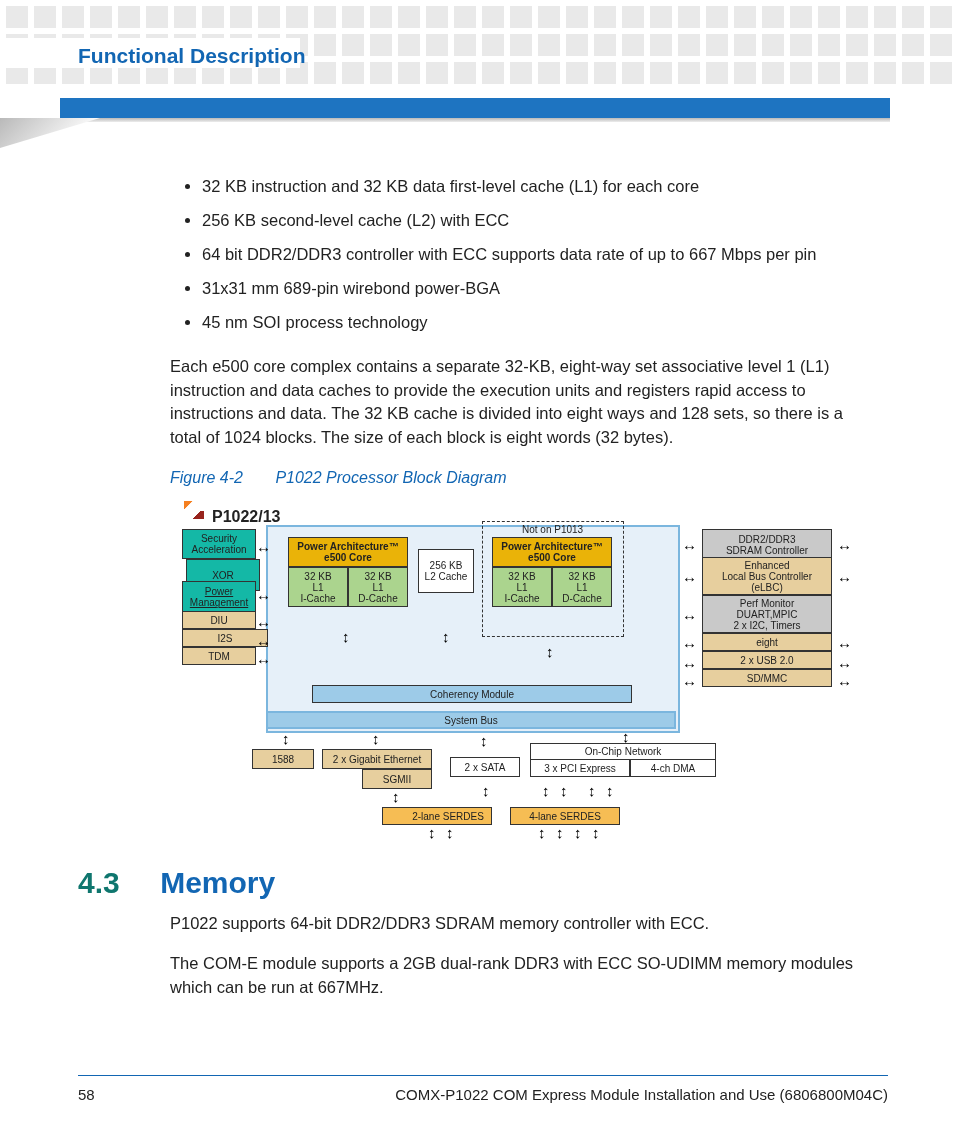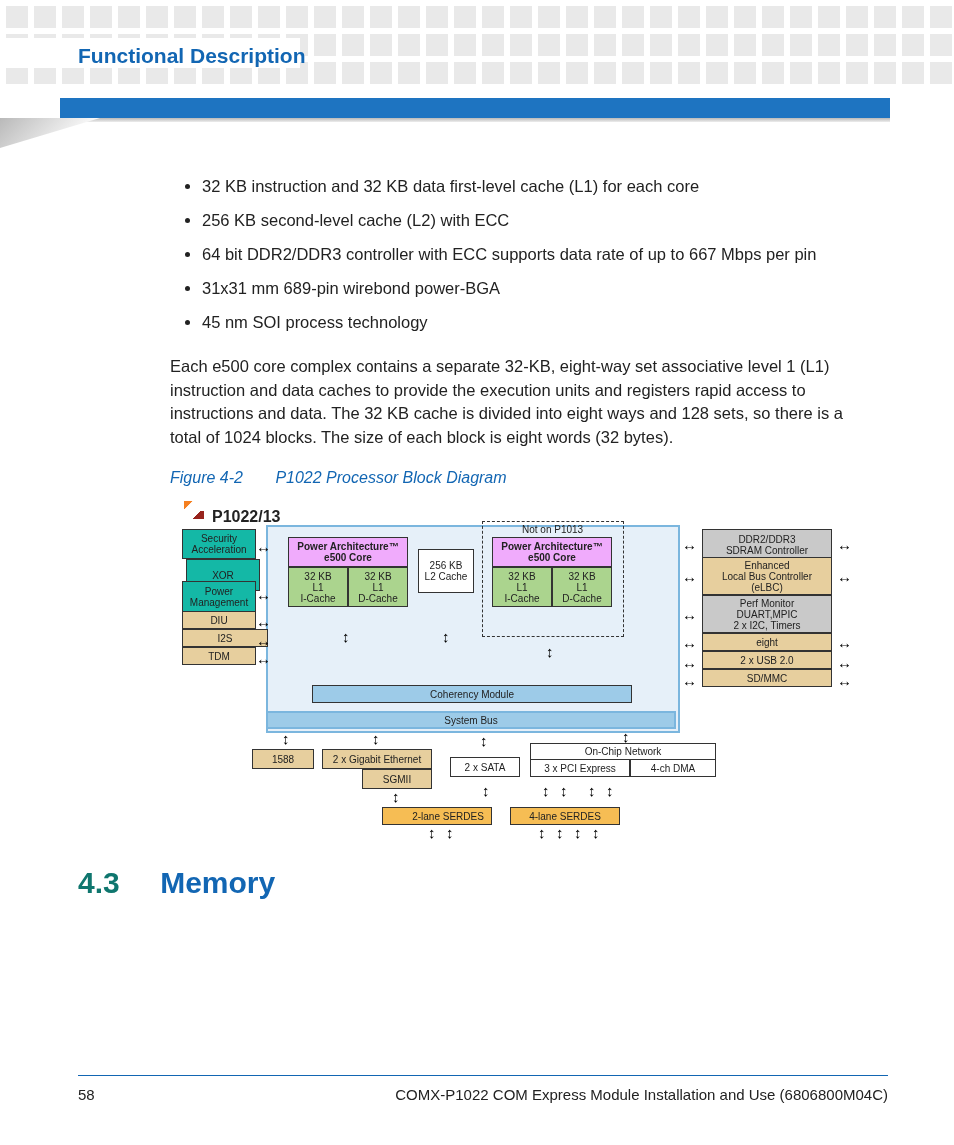--- a/index.html
+++ b/index.html
@@ -116,7 +116,7 @@
   .blue   { background: #14b8a6; }
   .tan    { background: #e7cf9e; }
   .grey   { background: #c9c9c9; }
-  .green  { background: #f0abfc; }
+  .green  { background: #eab308; }
   .lgreen { background: #abd48e; }
   .orange { background: #f6bd54; }
   .white  { background: #fff; }

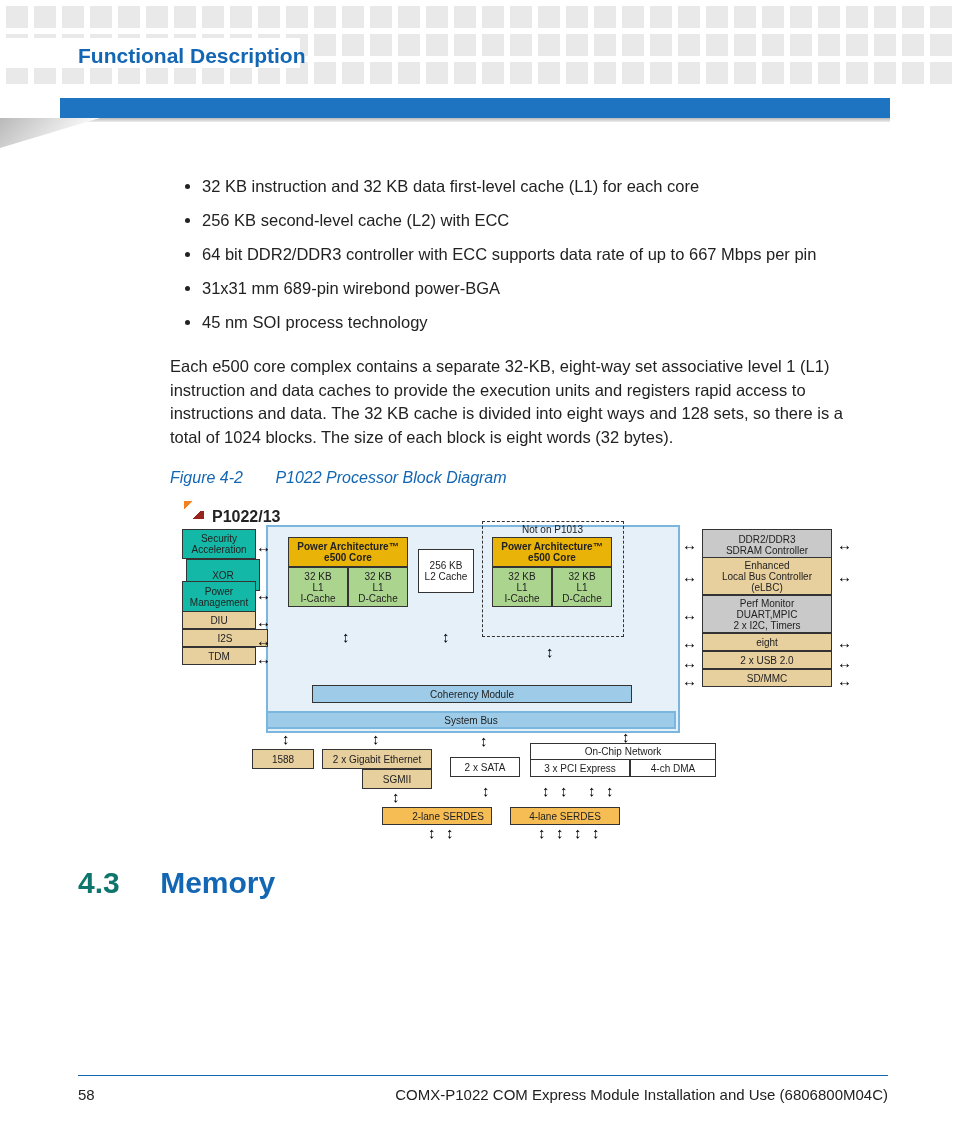--- a/index.html
+++ b/index.html
@@ -235,7 +235,7 @@
       <div class="dbox blue" style="left:0; top:30px; width:74px; height:30px; white-space:pre-line;">Security
 Acceleration</div>
       <div class="dbox blue" style="left:4px; top:60px; width:74px; height:32px;">XOR</div>
-      <div class="dbox blue" style="left:0; top:82px; width:74px; height:32px; white-space:pre-line;">Power
+      <div class="dbox blue" style="left:0; top:82px; width:74px; height:32px; white-space:pre-line;text-decoration:underline;">Power
 Management</div>
       <div class="dbox tan" style="left:0; top:112px; width:74px; height:18px;">DIU</div>
       <div class="dbox tan" style="left:0; top:130px; width:86px; height:18px;">I2S</div>

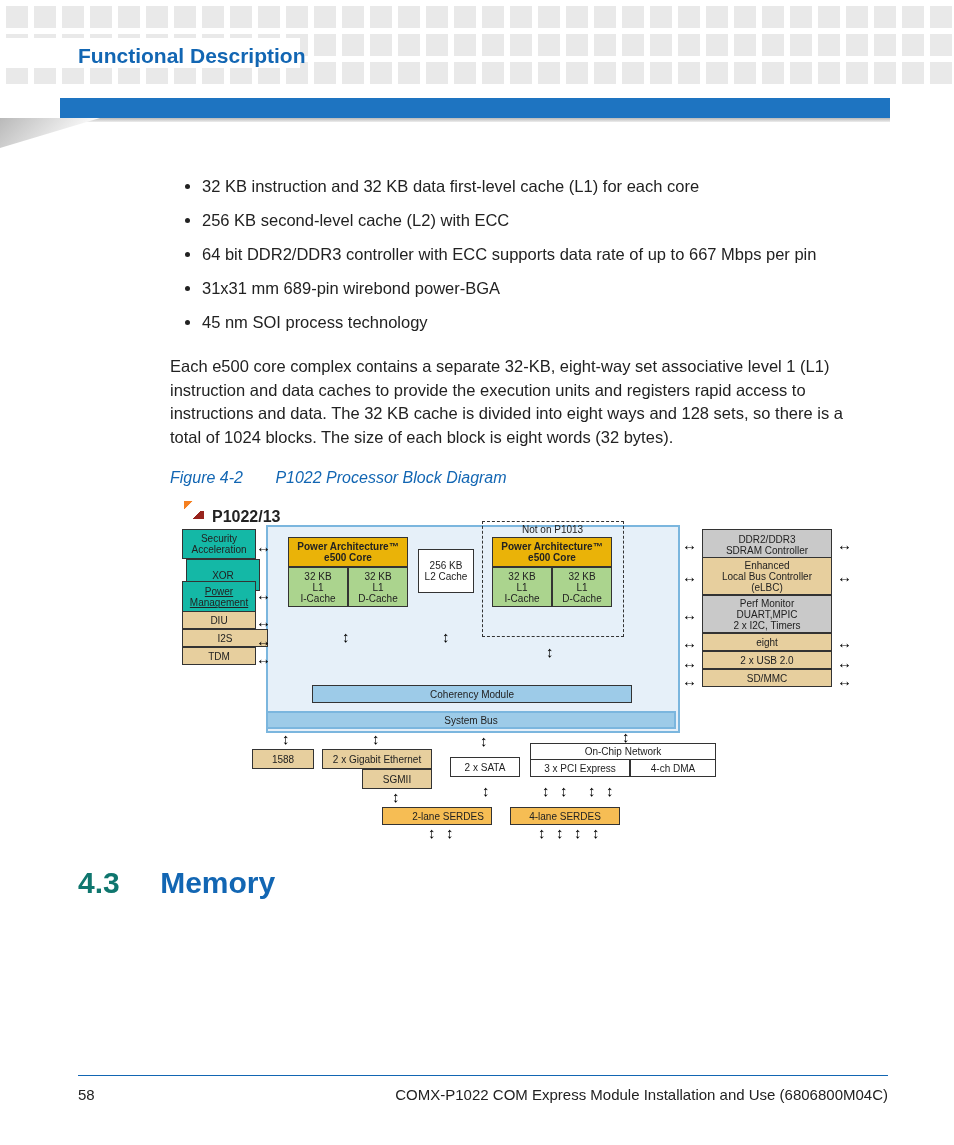--- a/index.html
+++ b/index.html
@@ -331,6 +331,10 @@
     <span class="sec-title">Memory</span>
   </div>
 
+  <div class="body2">
+    <p>P1022 supports 64-bit DDR2/DDR3 SDRAM memory controller with ECC.</p>
+    <p>The COM-E module supports a 2GB dual-rank DDR3 with ECC SO-UDIMM memory modules which can be run at 667MHz.</p>
+  </div>
 
   <div class="footer-rule"></div>
   <div class="footer">

